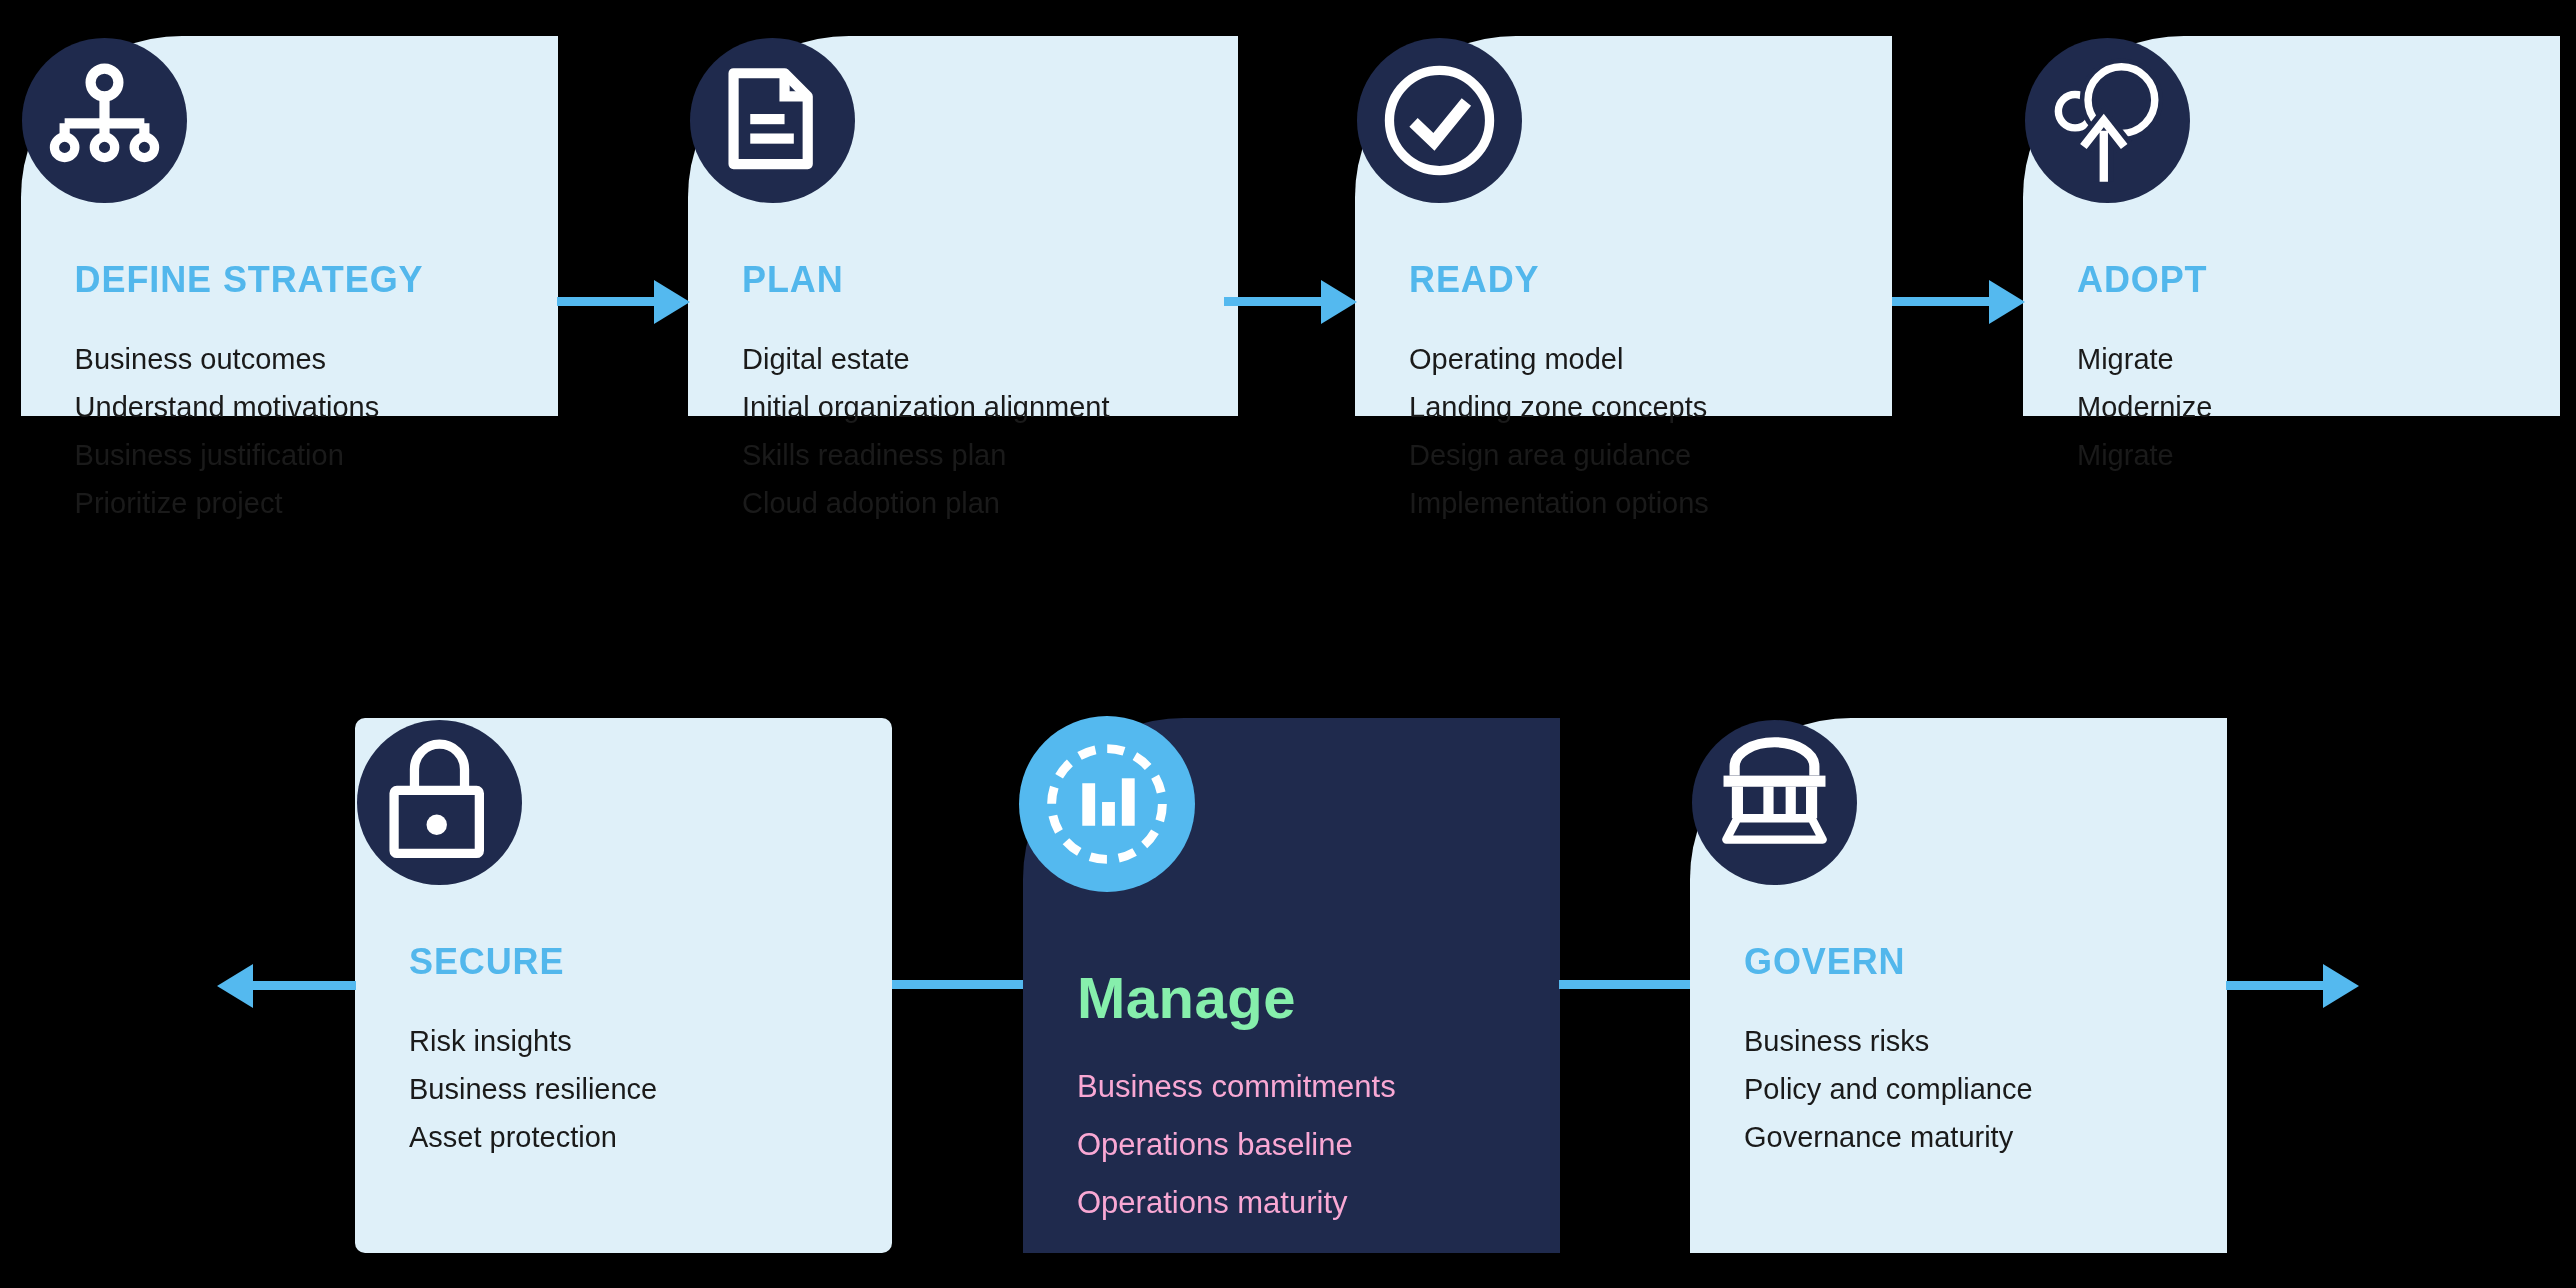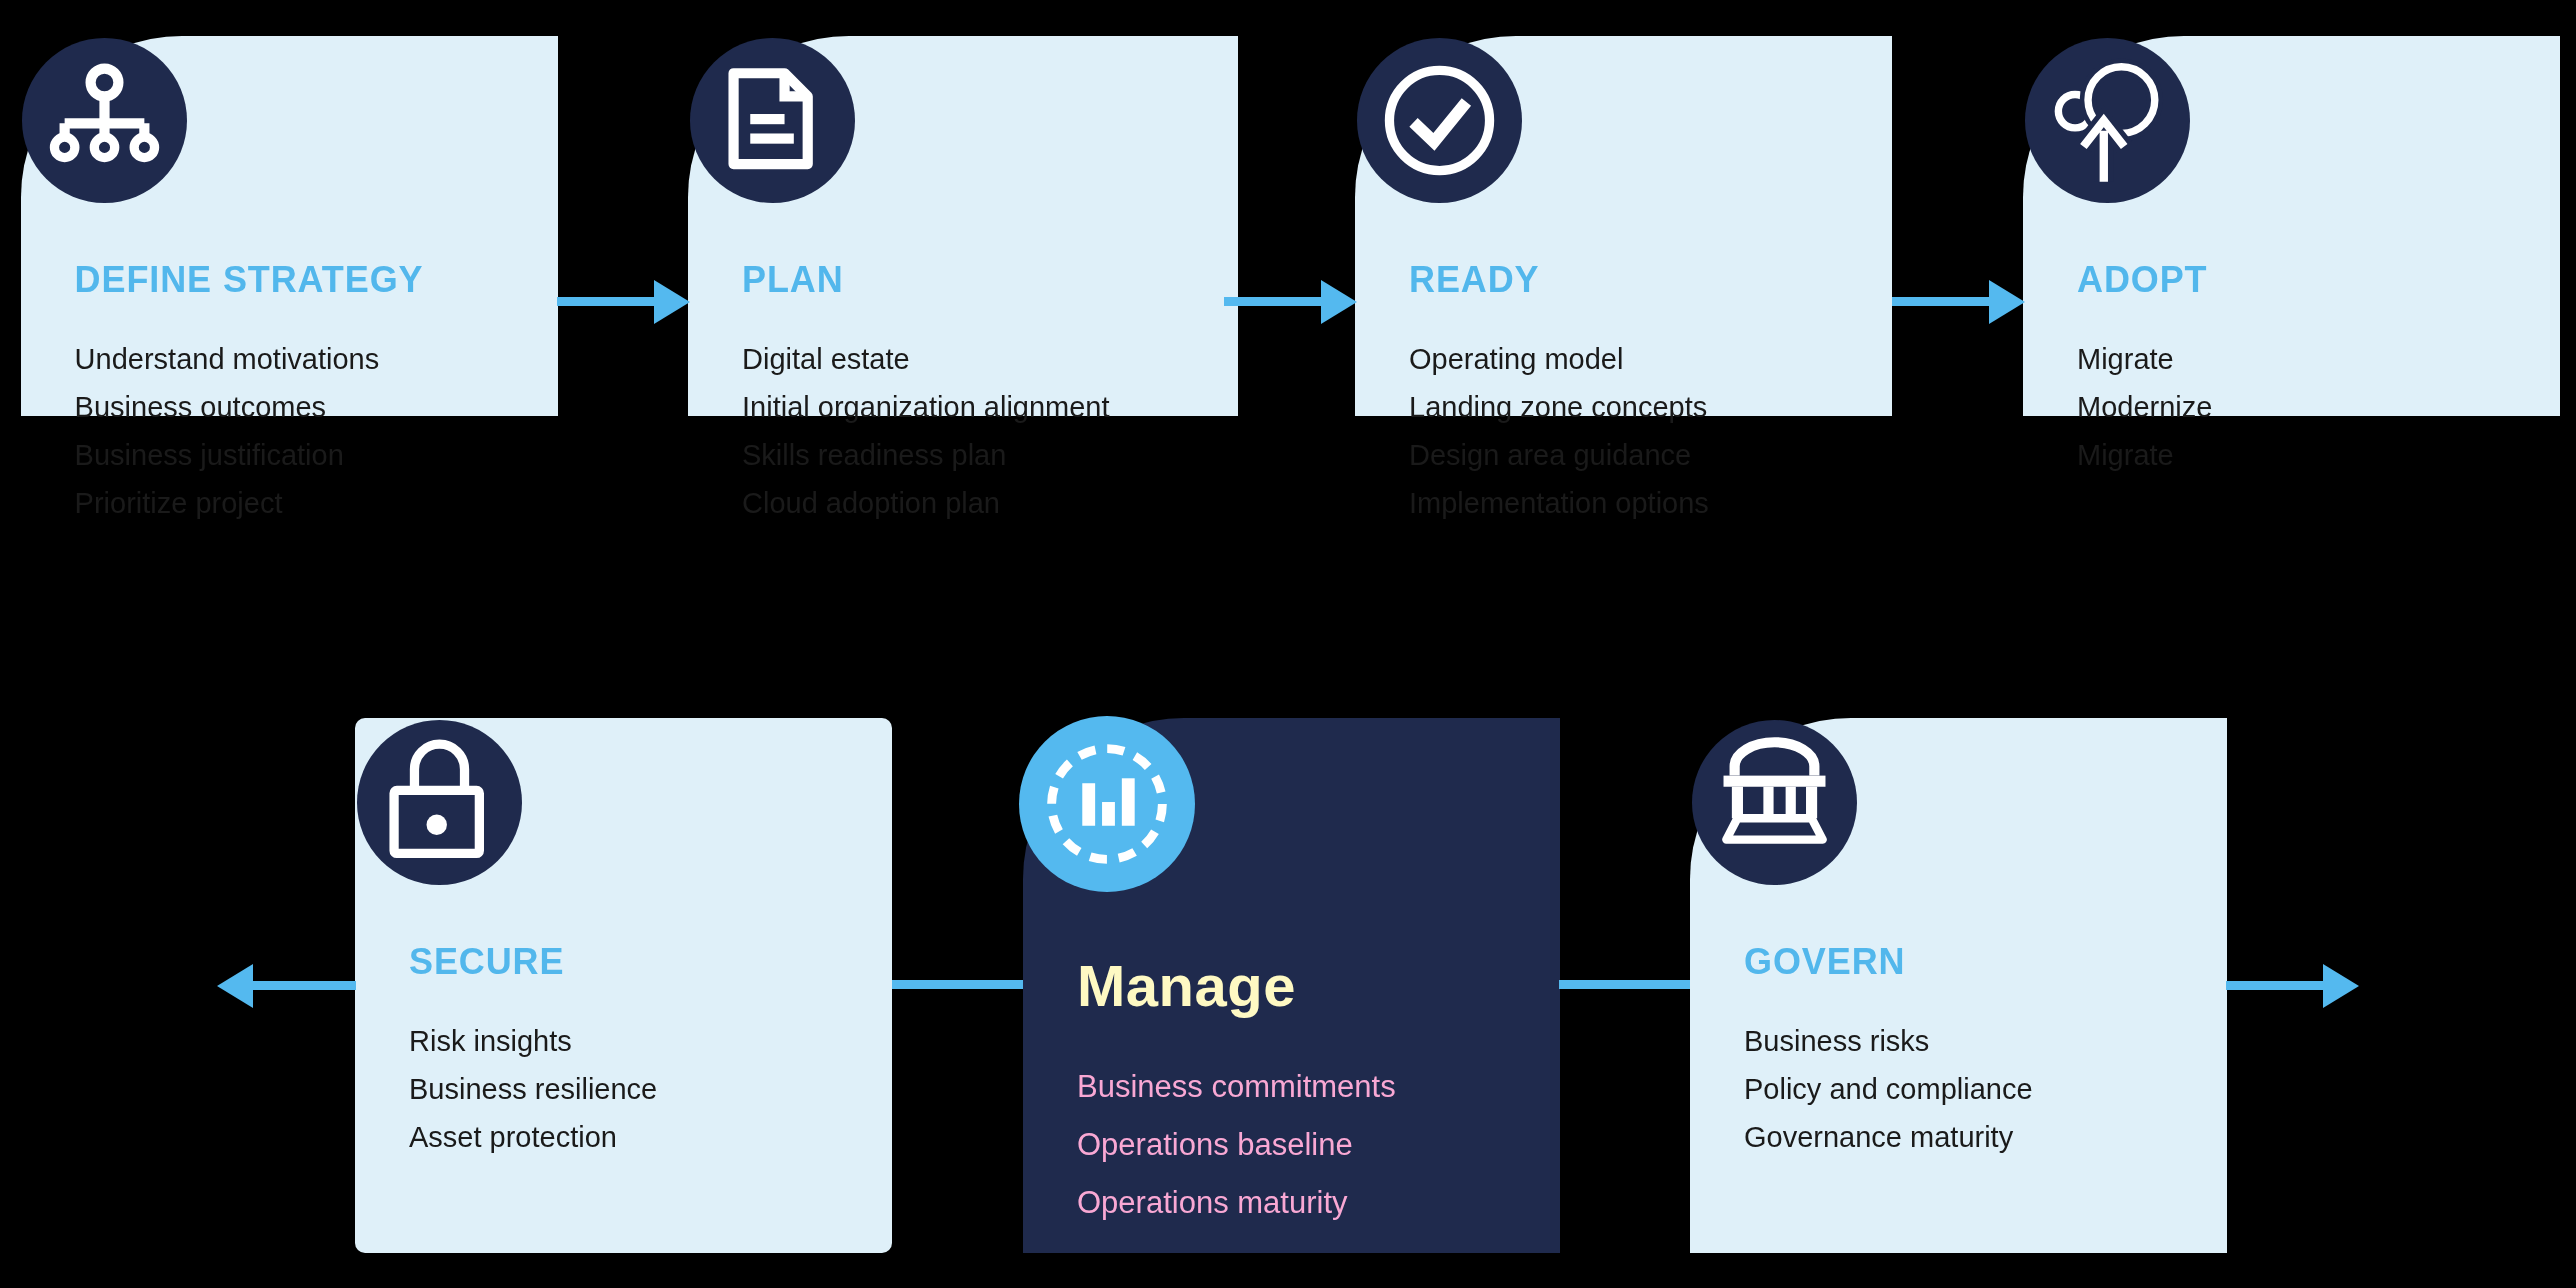--- a/index.html
+++ b/index.html
@@ -55,8 +55,8 @@
     </div>
     <h2 class="card-title">DEFINE STRATEGY</h2>
     <ul class="card-items">
+      <li>Business outcomes</li>
       <li>Understand motivations</li>
-      <li>Business outcomes</li>
       <li>Business justification</li>
       <li>Prioritize project</li>
     </ul>

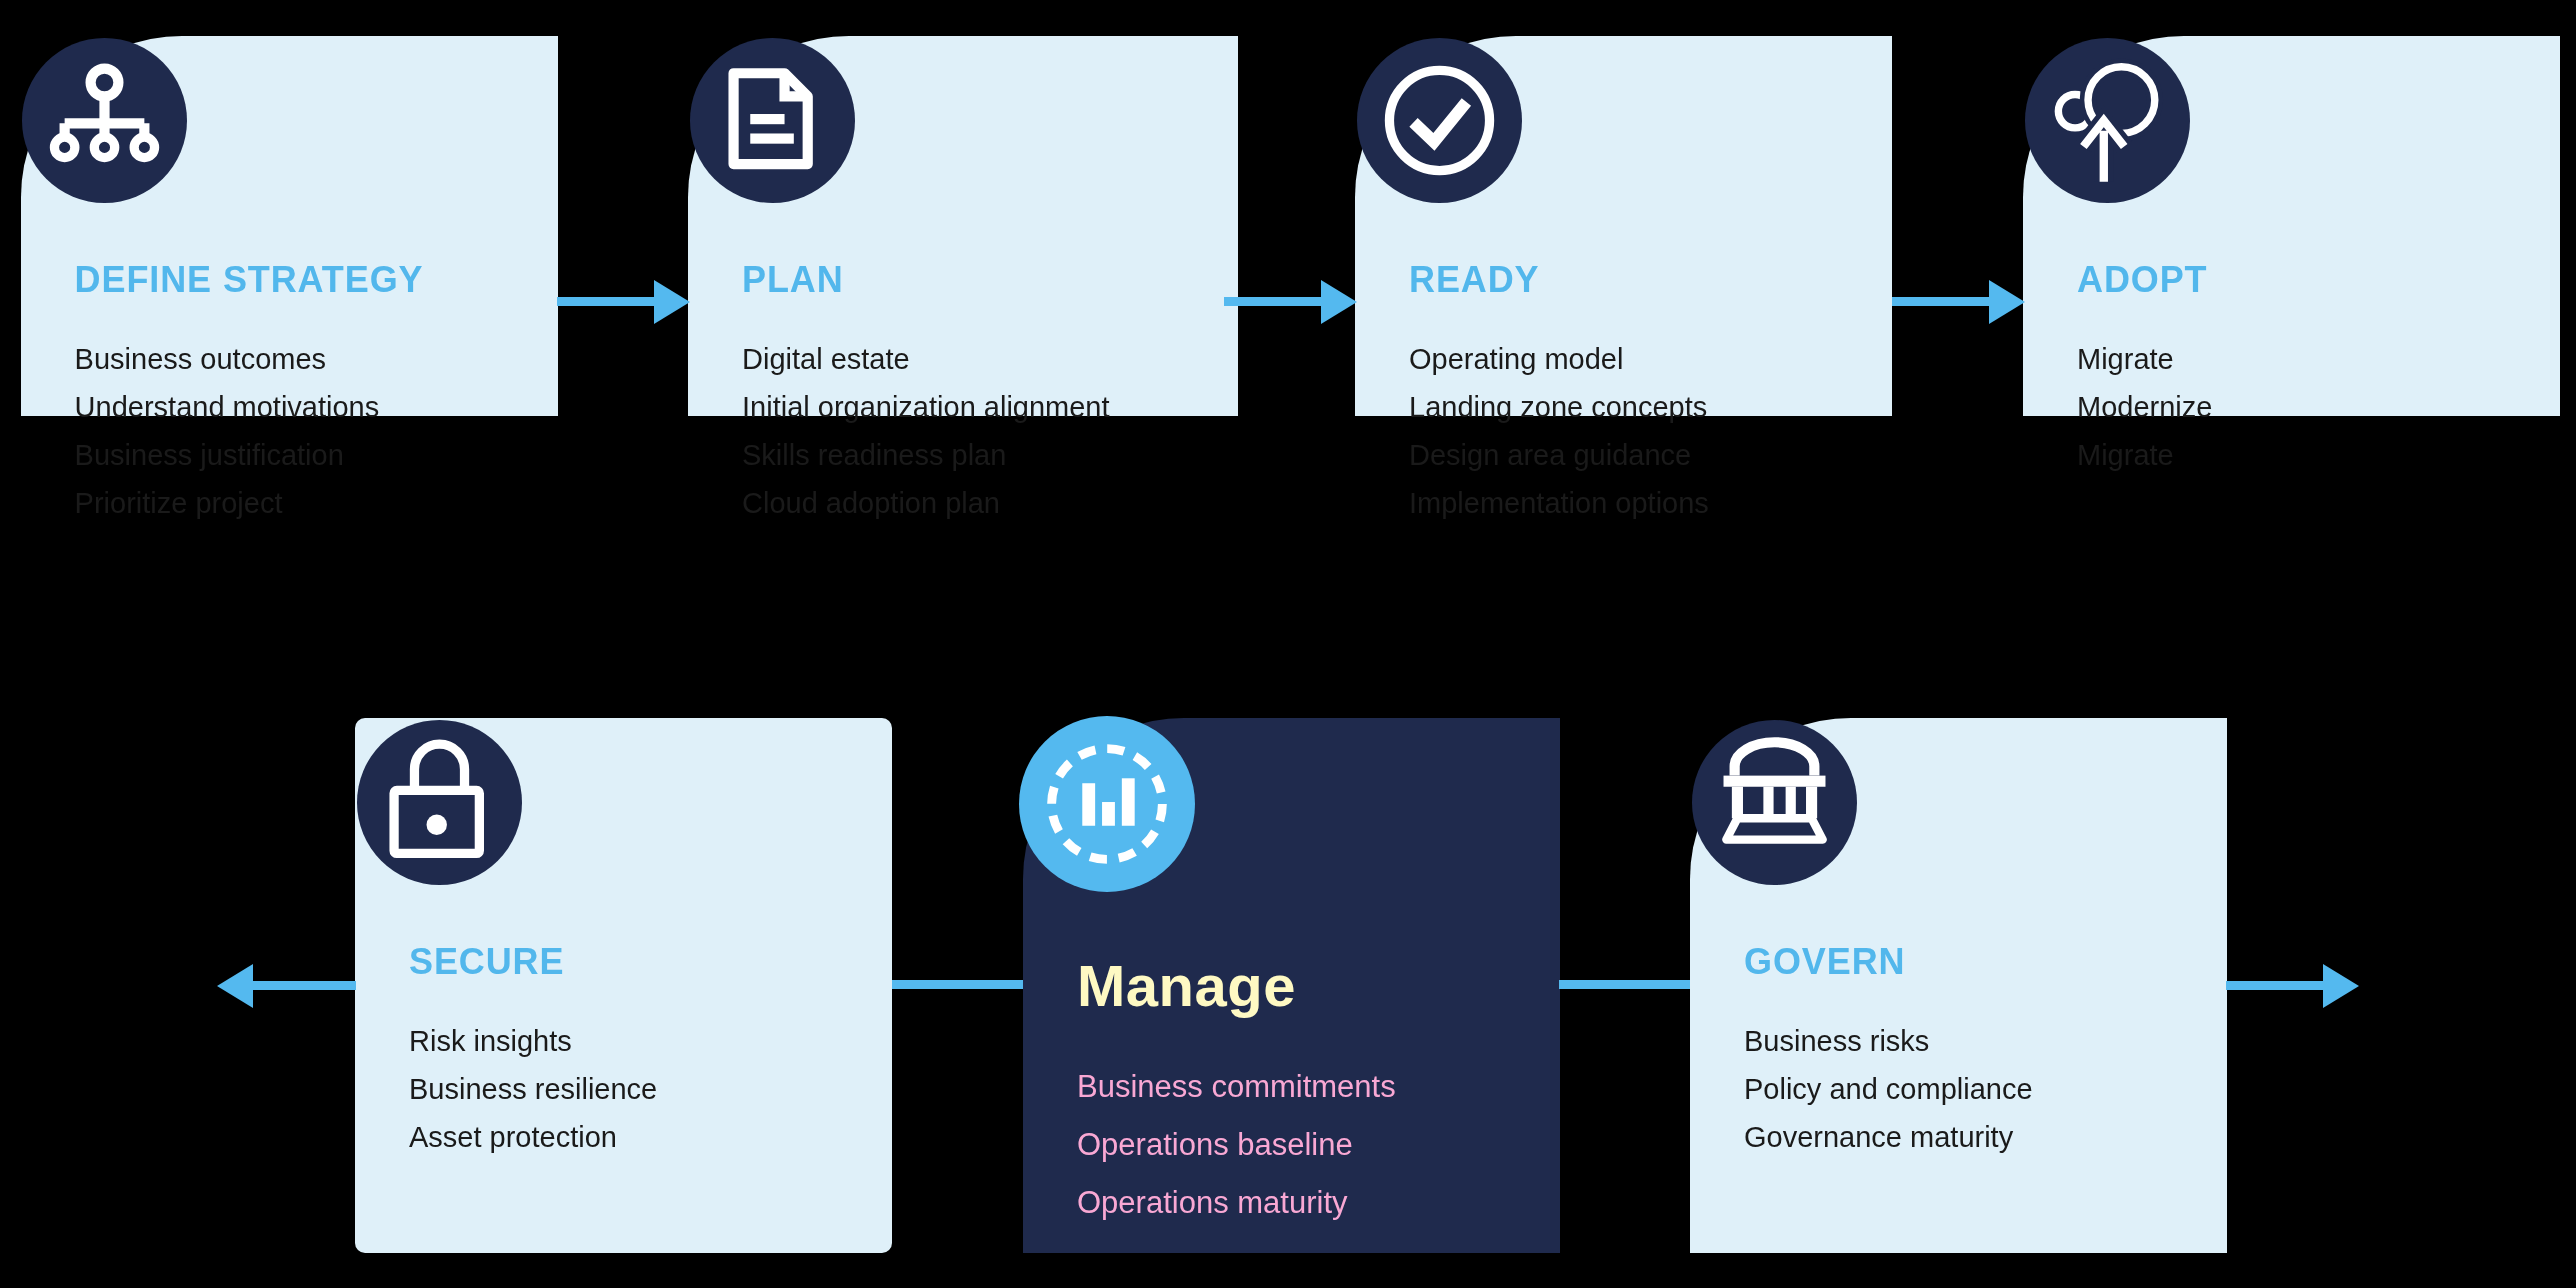--- a/index.html
+++ b/index.html
@@ -25,7 +25,7 @@
               font-size:36px;line-height:39px;font-weight:700;letter-spacing:0.9px;color:#52b7ec;}
   .card-items{position:absolute;left:54px;top:299px;margin:0;padding:0;list-style:none;
               font-size:29px;line-height:48px;color:#1a1a1a;font-weight:400;}
-  .card--dark .card-title{top:237px;font-size:58px;line-height:62px;letter-spacing:0.5px;color:#fef9c3;}
+  .card--dark .card-title{top:249px;font-size:58px;line-height:62px;letter-spacing:0.5px;color:#86efac;}
   .card--dark .card-items{top:340px;font-size:31px;line-height:58px;color:#f9a8d4;}
 
   .arrow{position:absolute;display:flex;align-items:center;height:45px;}

